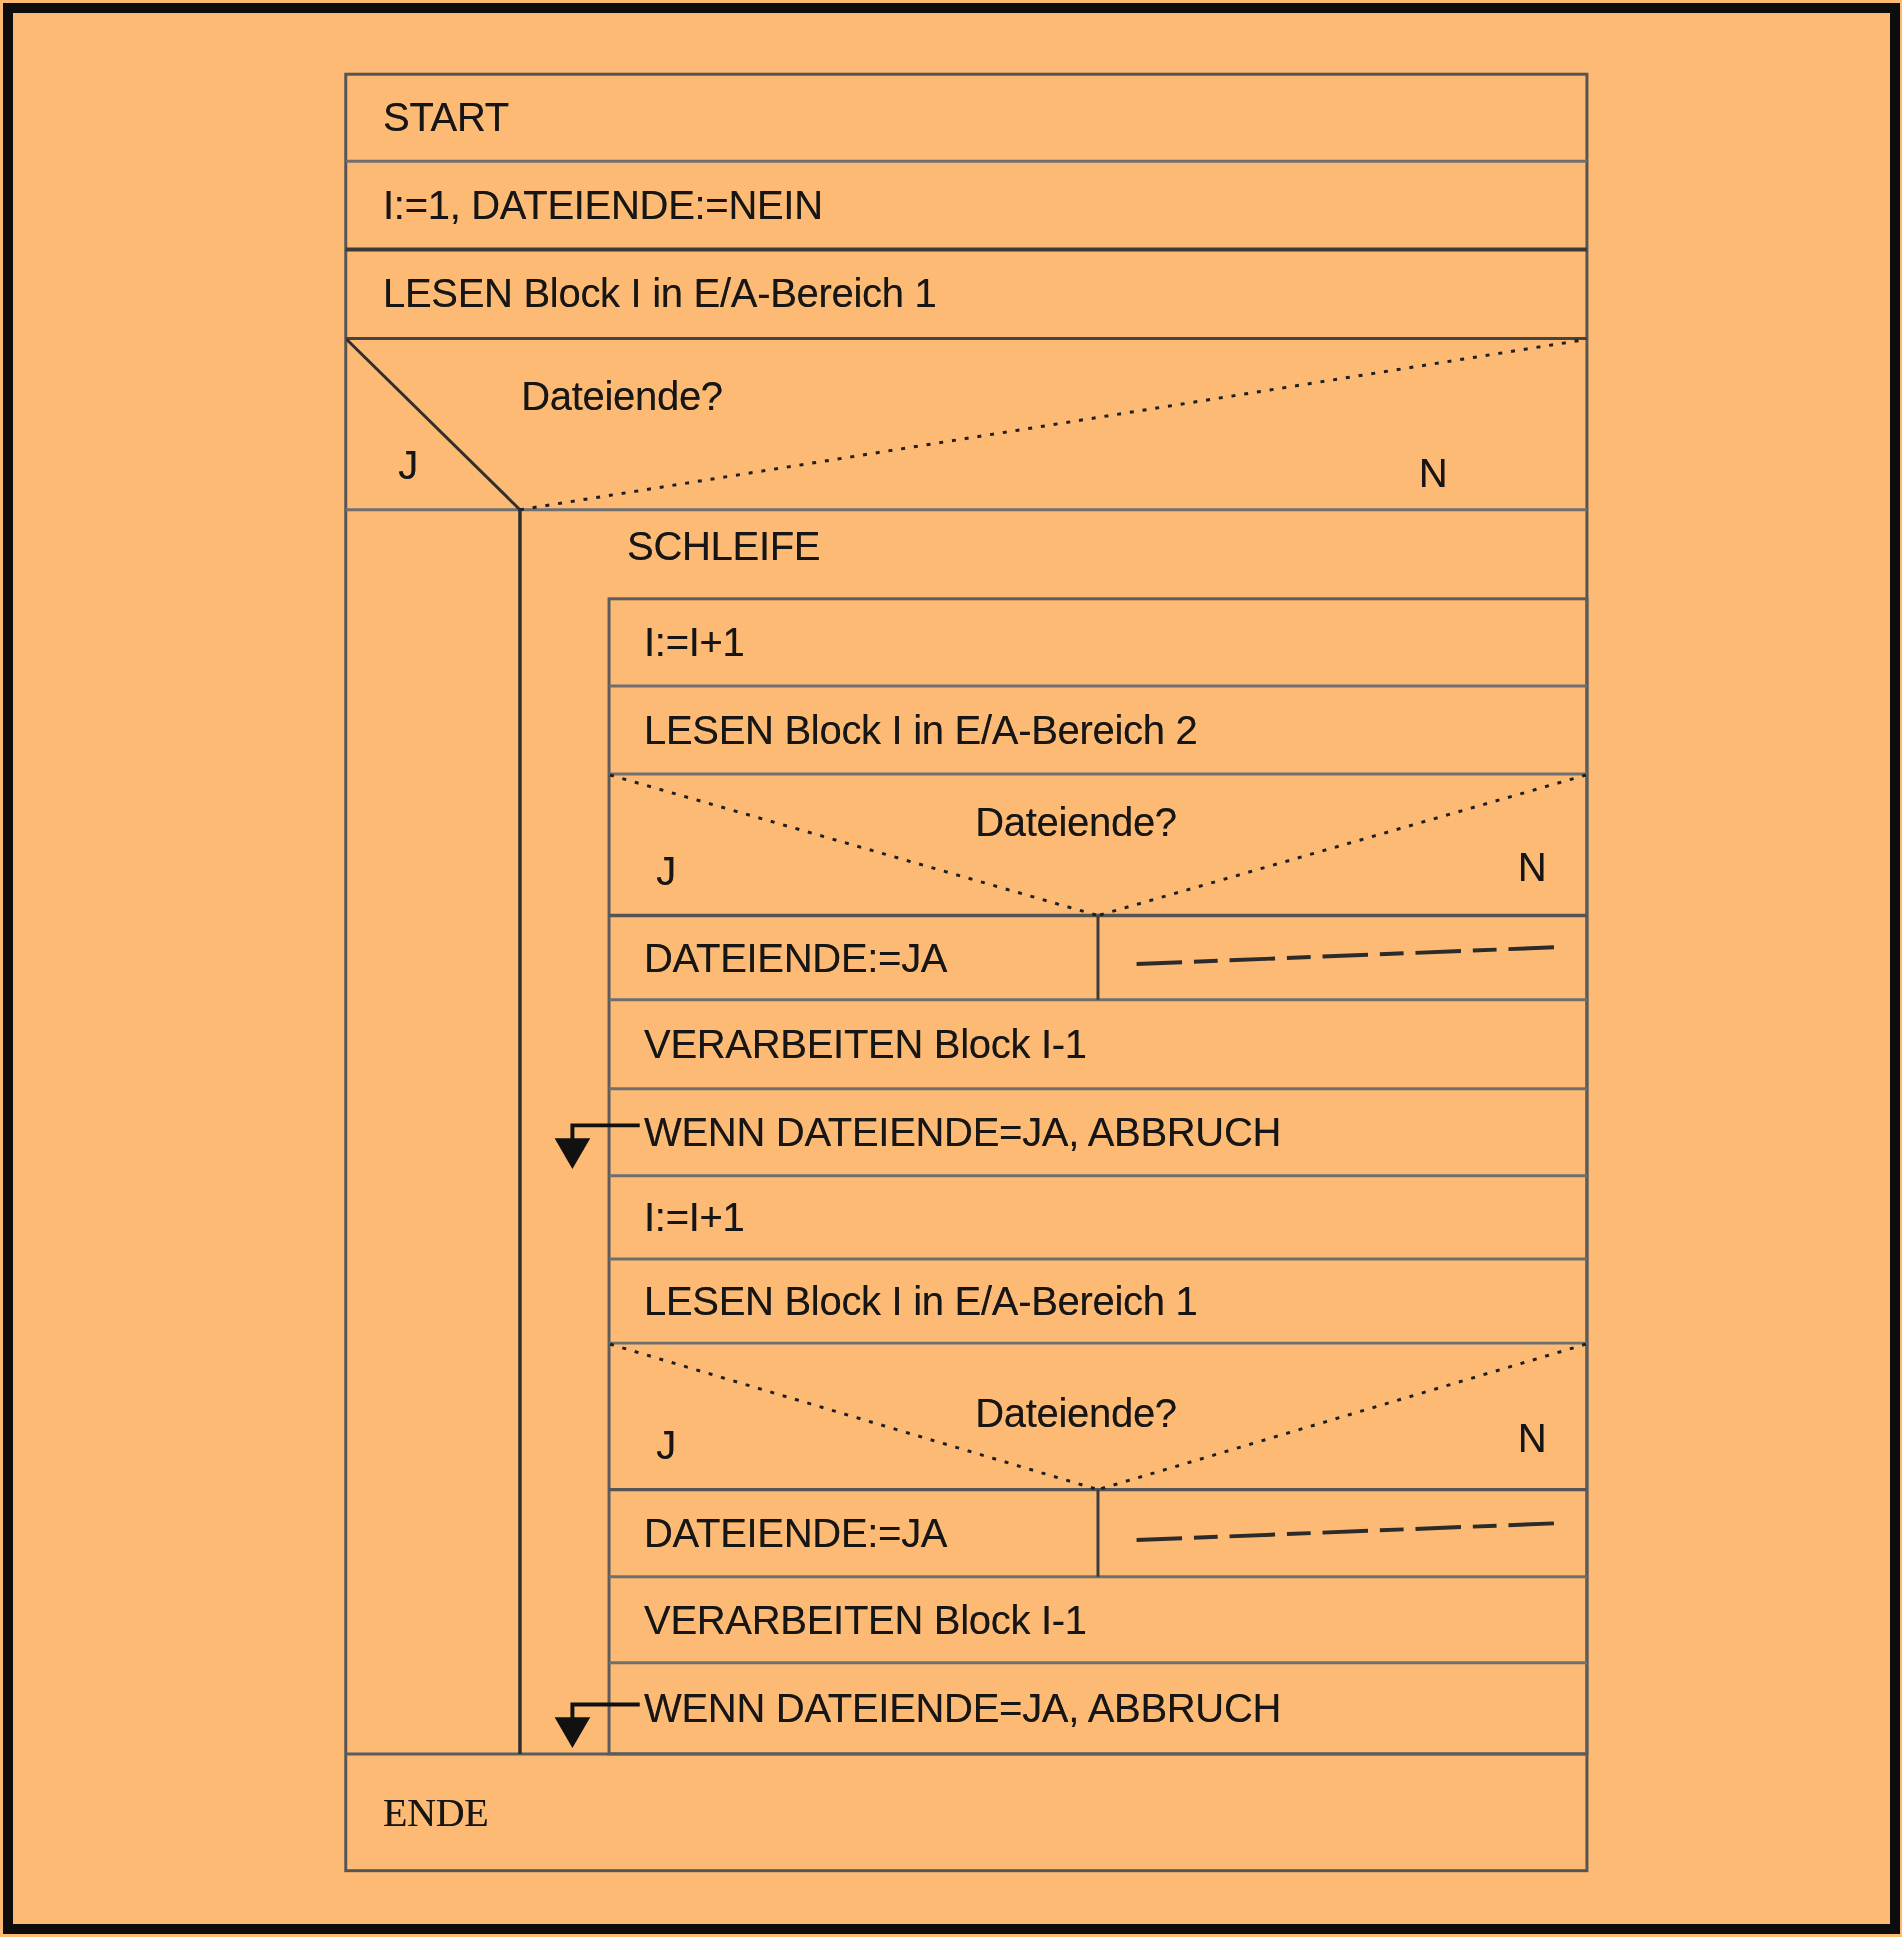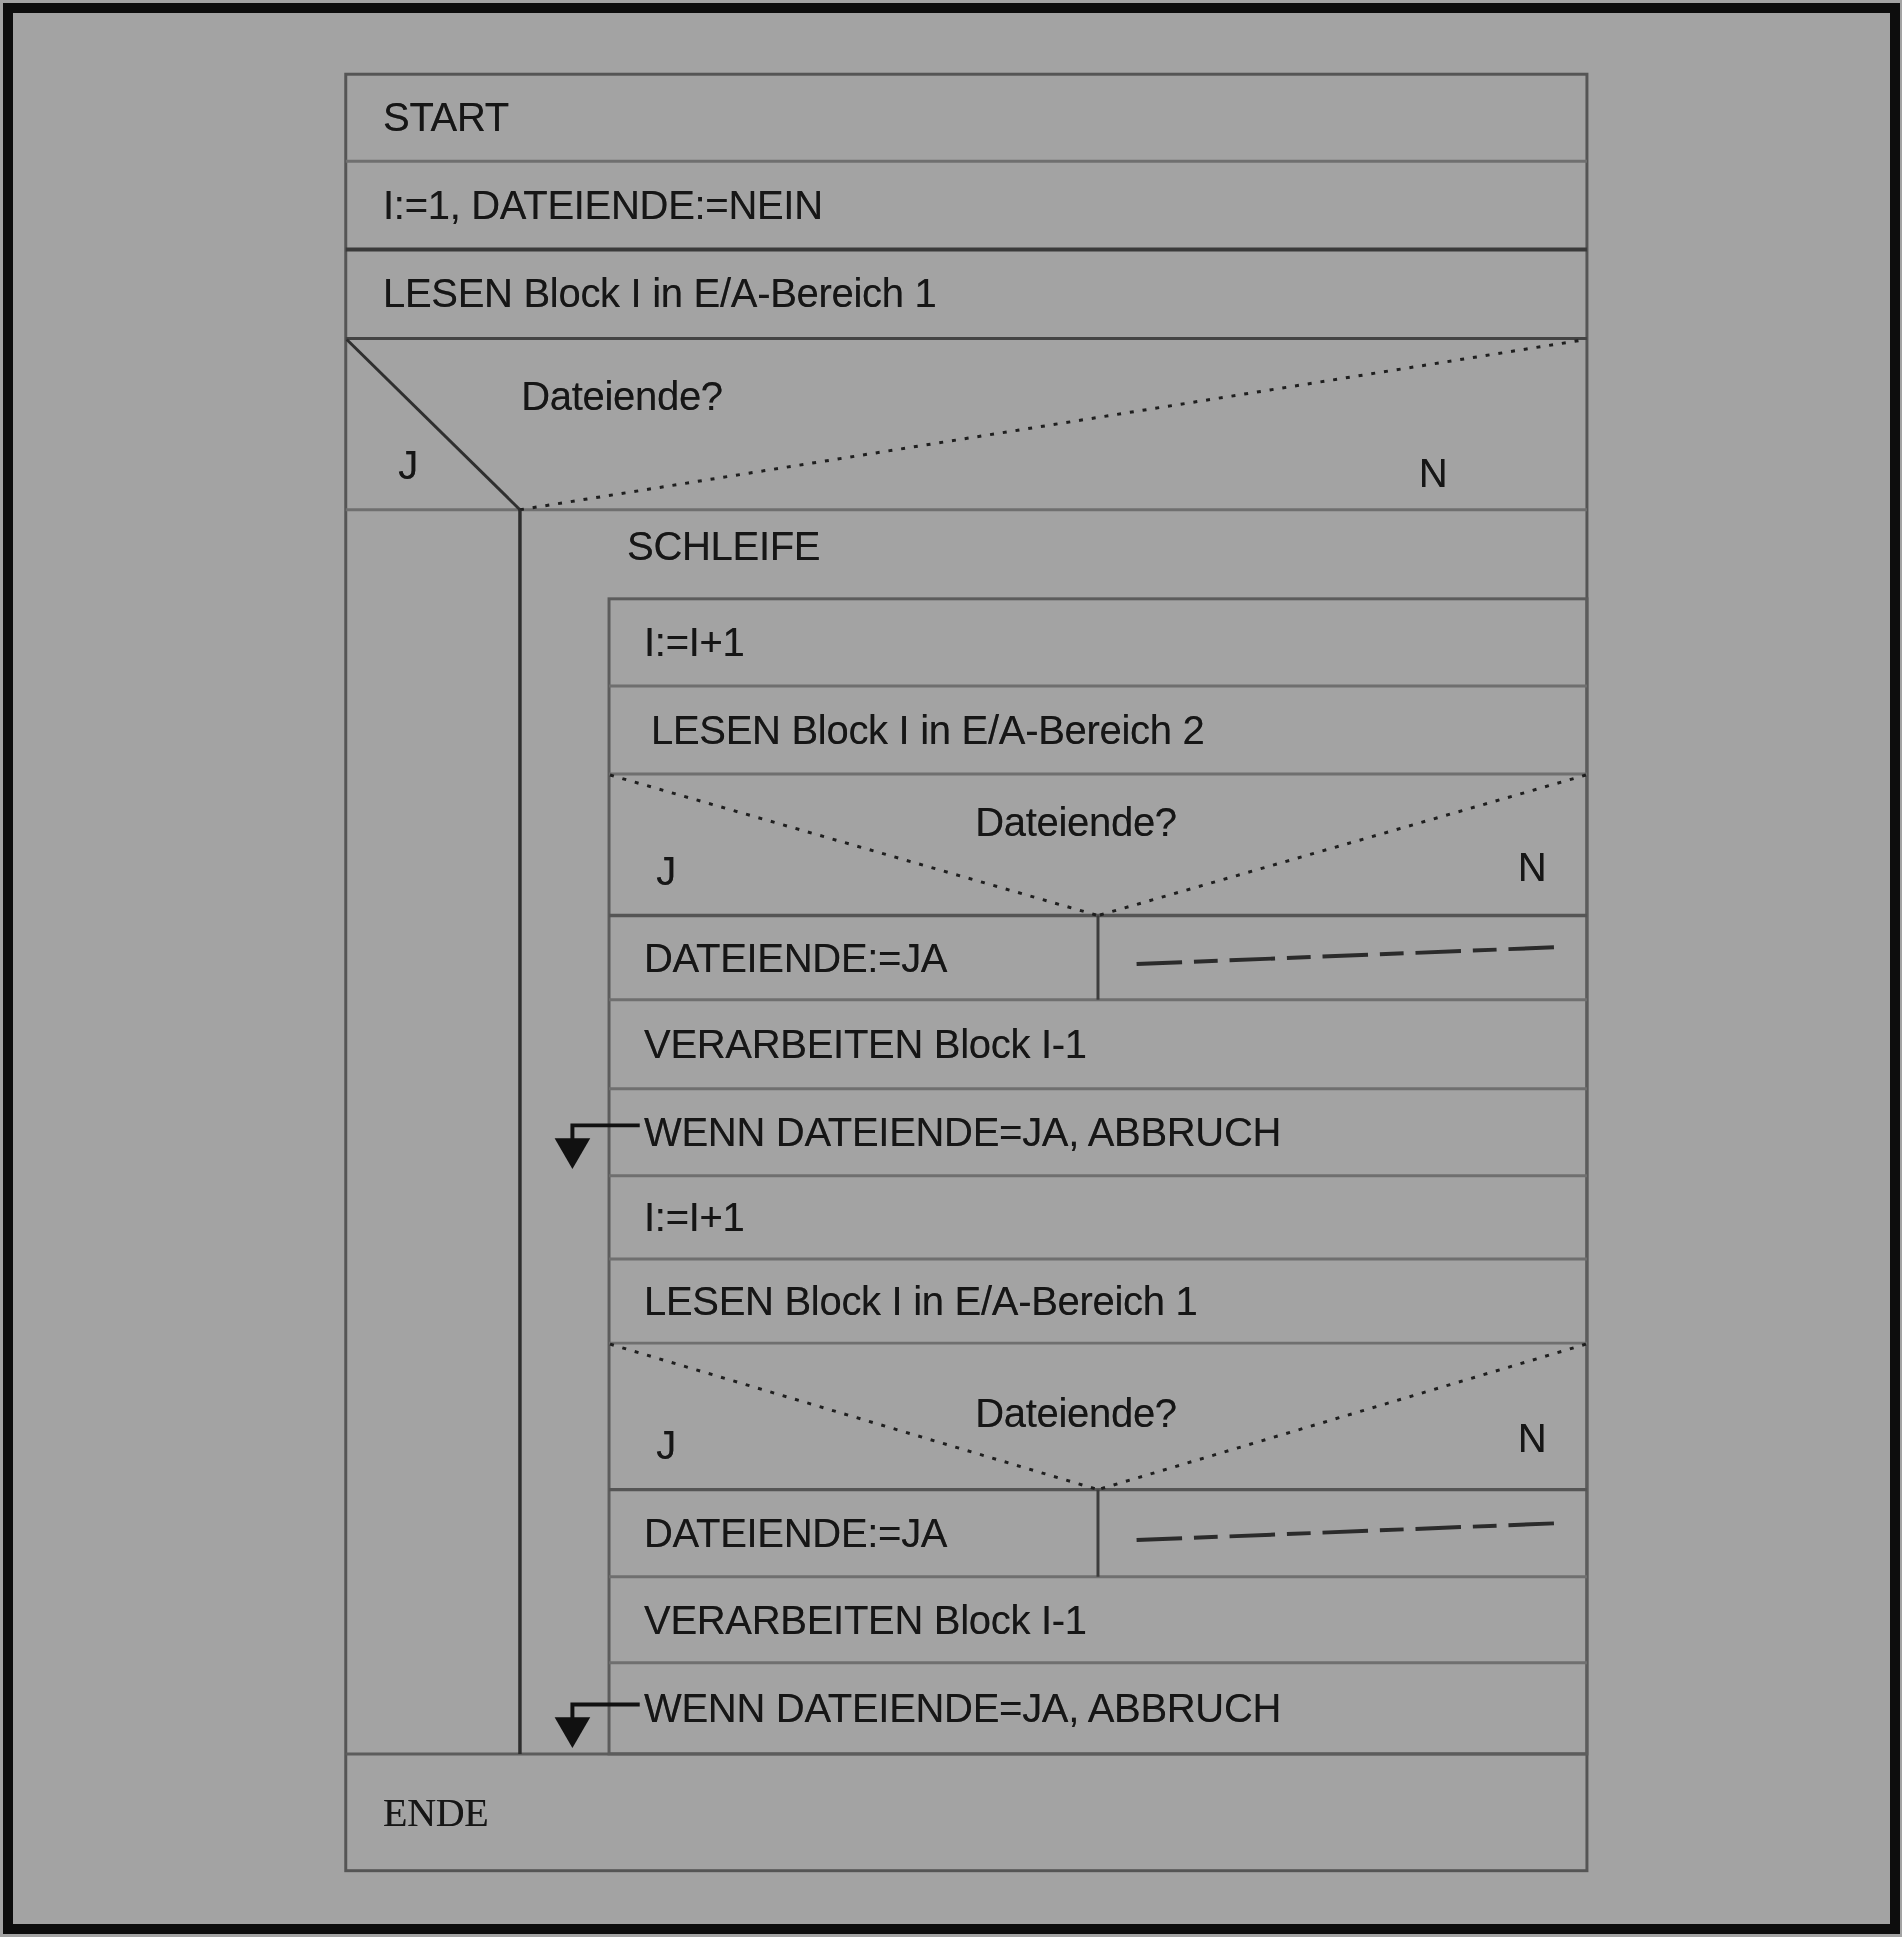--- a/index.html
+++ b/index.html
@@ -7,7 +7,7 @@
     position: relative;
     width: 1903px;
     height: 1937px;
-    background: #a3a3a3;
+    background: #fdba74;
     font-family: "Liberation Sans", "DejaVu Sans", sans-serif;
     color: #161616;
     overflow: hidden;

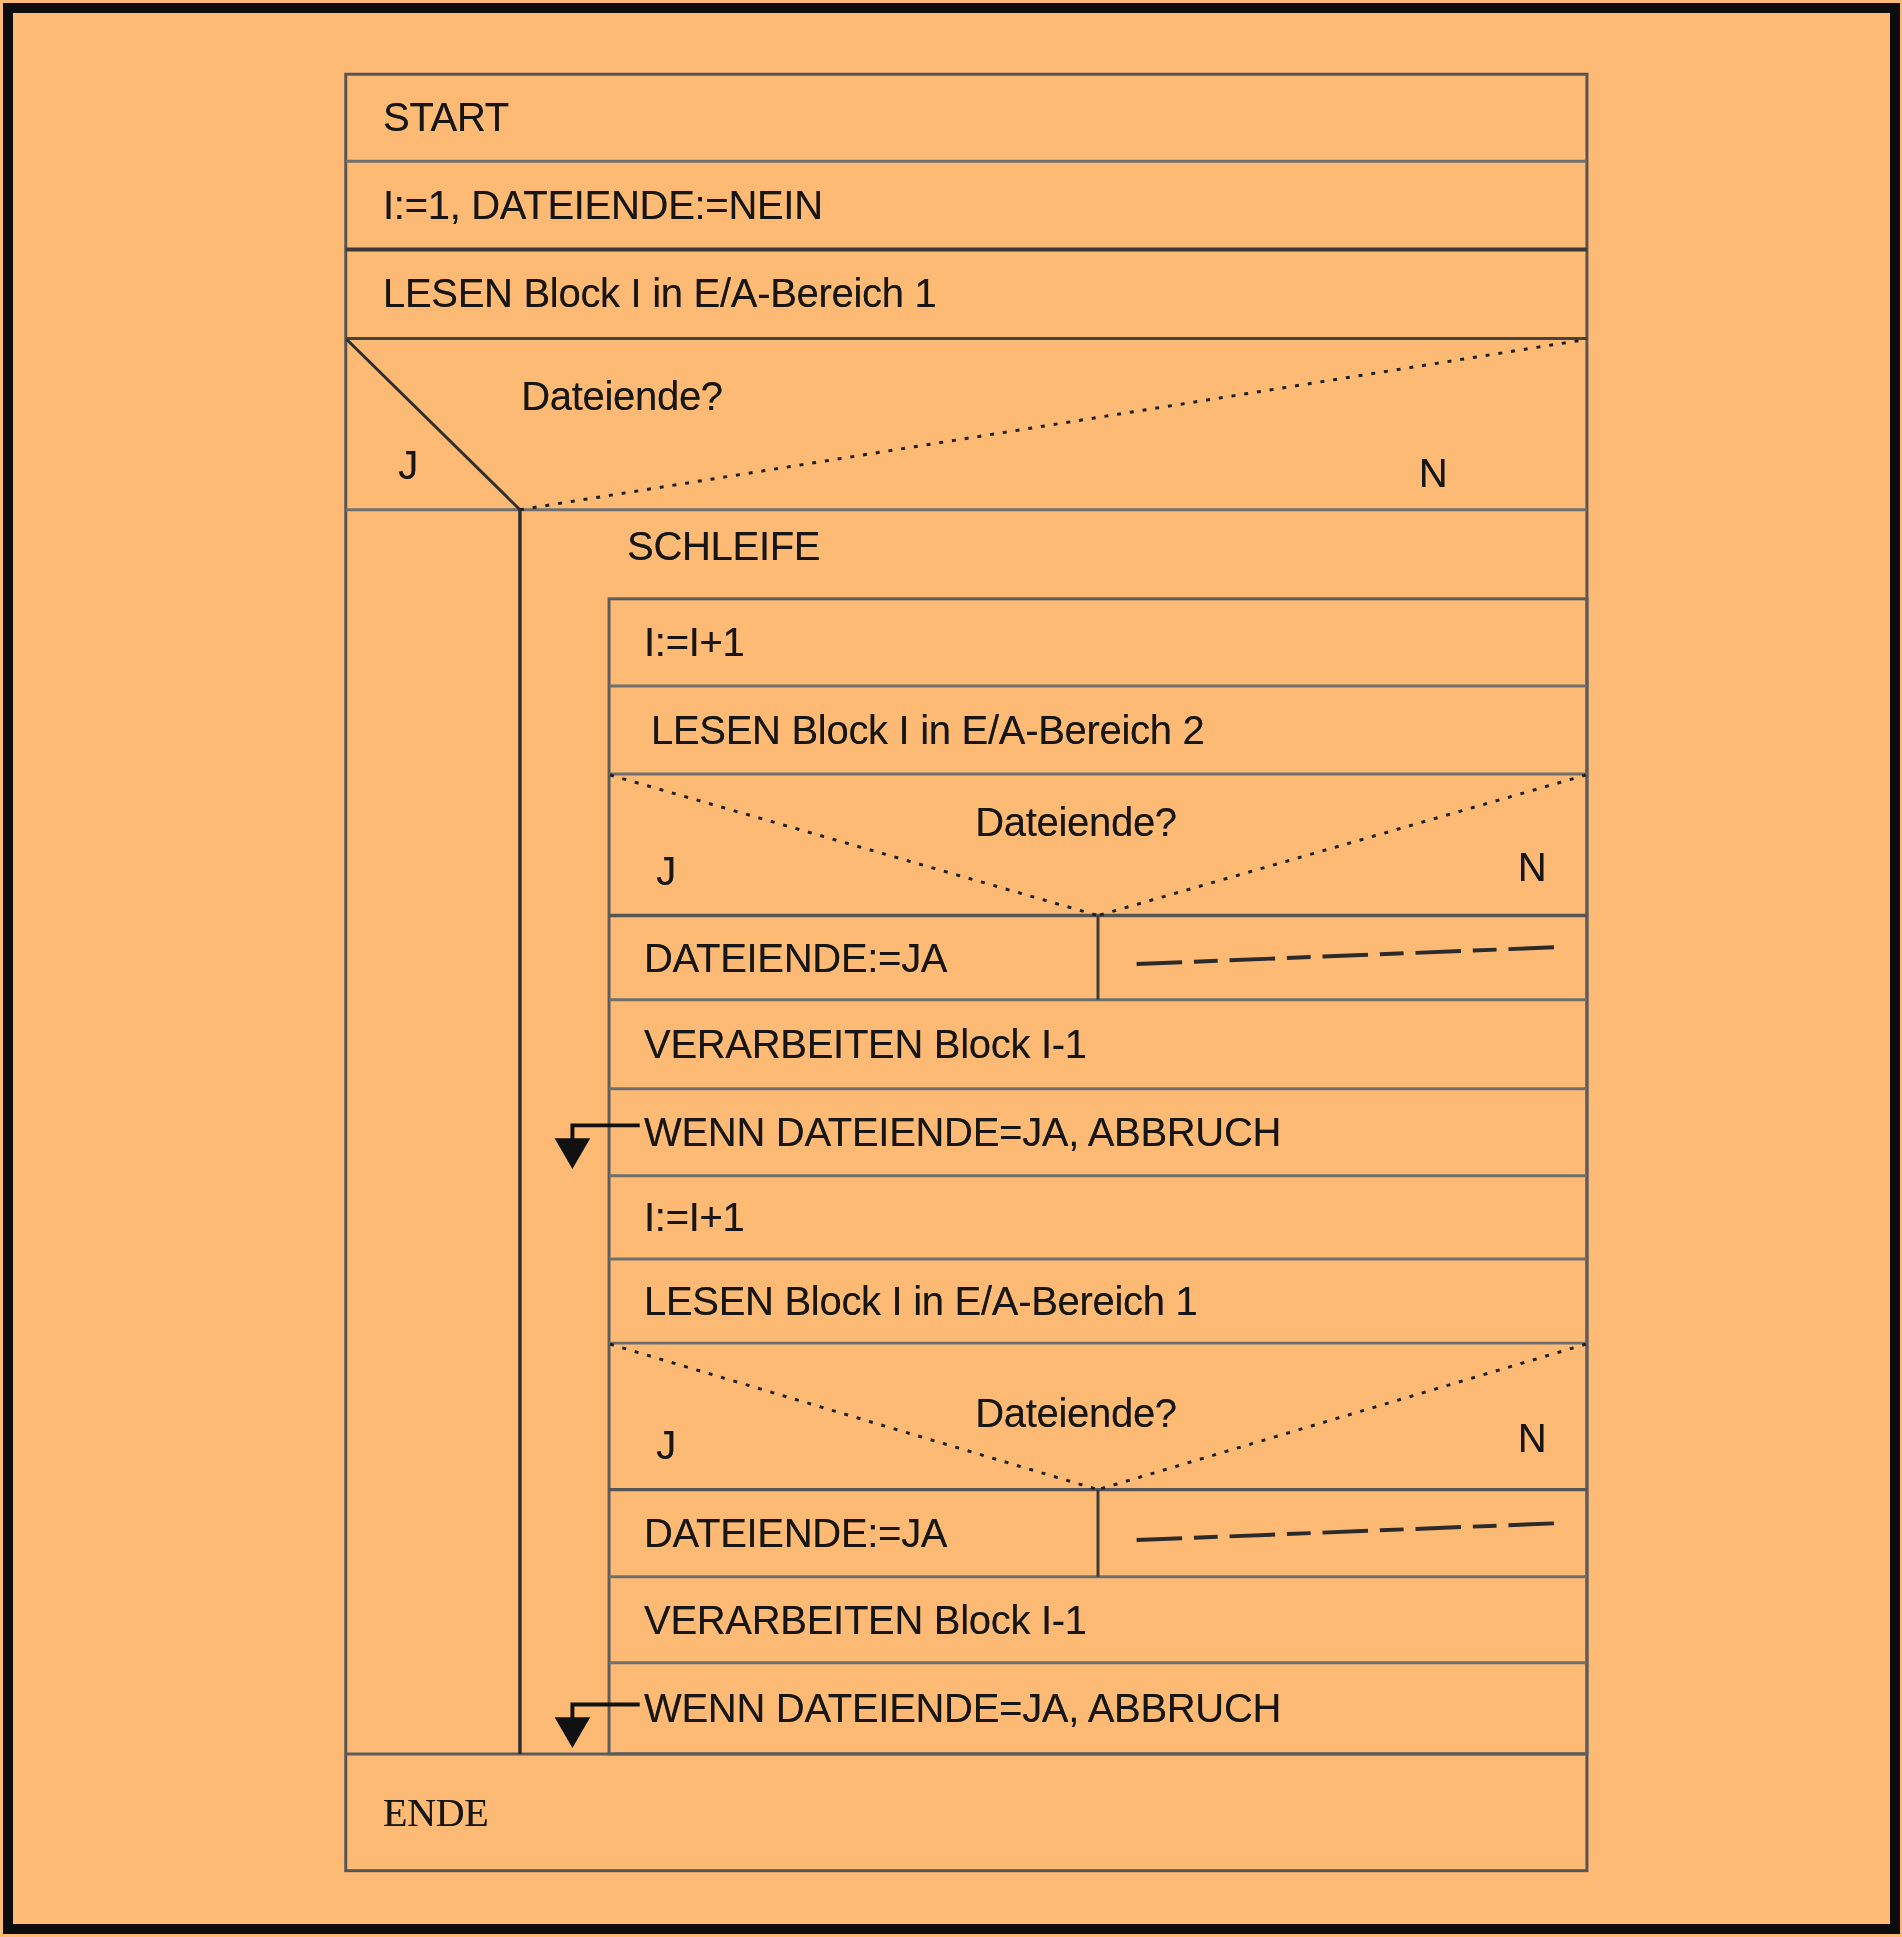--- a/index.html
+++ b/index.html
@@ -108,7 +108,7 @@
   <div class="lbl" style="left:627px; top:510px; height:73px;">SCHLEIFE</div>
 
   <div class="lbl" style="left:644px; top:599px; height:87px;">I:=I+1</div>
-  <div class="lbl" style="left:644px; top:686px; height:88px;margin-left:7px;">LESEN Block I in E/A-Bereich 2</div>
+  <div class="lbl" style="left:644px; top:686px; height:88px;">LESEN Block I in E/A-Bereich 2</div>
 
   <div class="lbl centered" style="left:1076px; top:822px;">Dateiende?</div>
   <div class="lbl centered" style="left:666px;  top:871px;">J</div>

